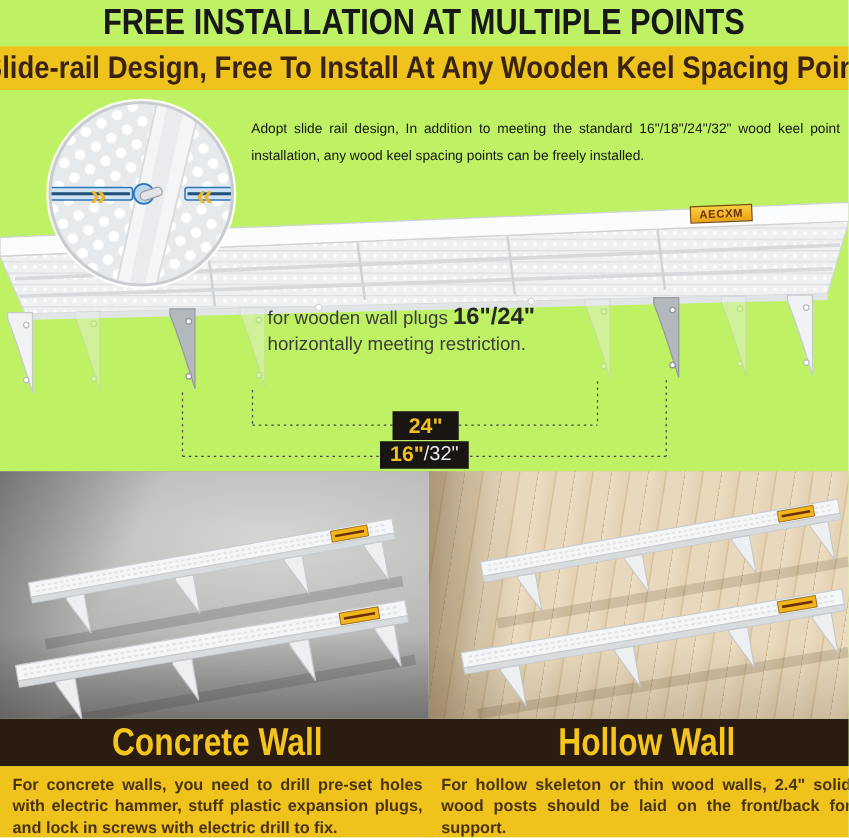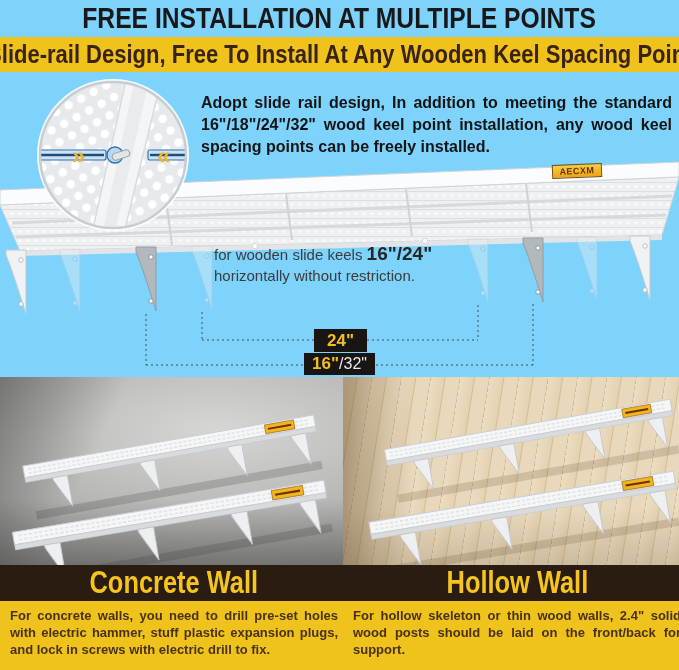--- a/index.html
+++ b/index.html
@@ -4,7 +4,7 @@
 <style>
   html,body { margin:0; padding:0; background:#ffffff; }
   .page {
-    position:relative; width:679px; height:670px; background:#7dd3fc;
+    position:relative; width:679px; height:670px; background:#bef264;
     font-family:"Liberation Sans", sans-serif; overflow:hidden;
   }
   

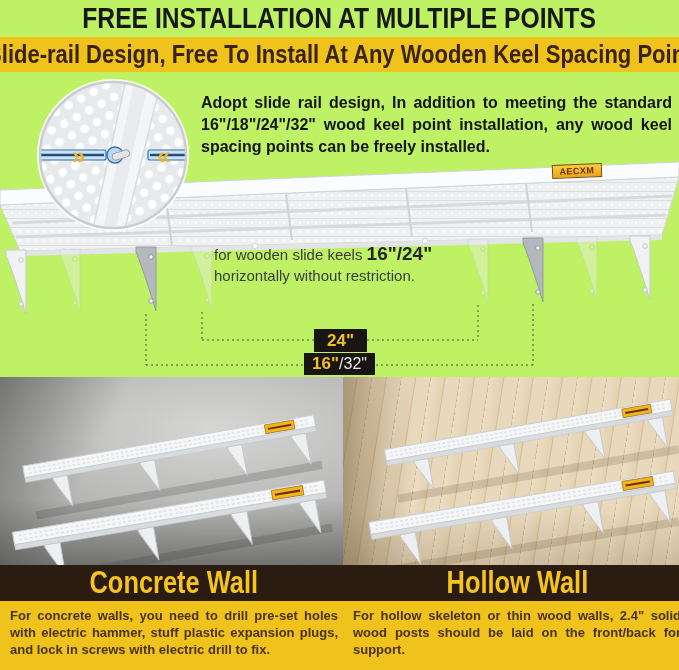--- a/index.html
+++ b/index.html
@@ -19,7 +19,7 @@
   
   .shelf-svg { position:absolute; top:65px; left:0; width:679px; height:312px; }
   .para { position:absolute; left:201px; top:92px; width:471px;
-    font-size:16px; font-weight:bold; color:#141414; text-align:justify;
+    font-size:11px; font-weight:normal; color:#141414; text-align:justify;
     line-height:22px; }
   .note { position:absolute; left:214px; top:242px; width:246px;
     color:#3C3C3C; font-size:15px; line-height:20px; }

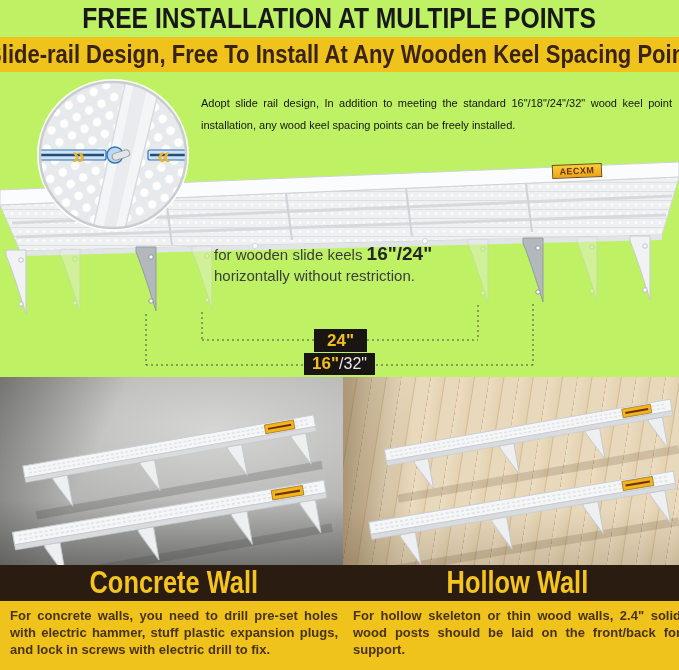--- a/index.html
+++ b/index.html
@@ -203,7 +203,7 @@
   <div class="para">Adopt slide rail design, In addition to meeting the standard 16"/18"/24"/32" wood keel point installation, any wood keel spacing points can be freely installed.</div>
 
   <div class="note">
-    <div class="l2"><span>for wooden slide keels </span><span class="strong">16"/24"</span></div>
+    <div class="l2"><span>for wooden wall plugs </span><span class="strong">16"/24"</span></div>
     <div>horizontally without restriction.</div>
   </div>
 

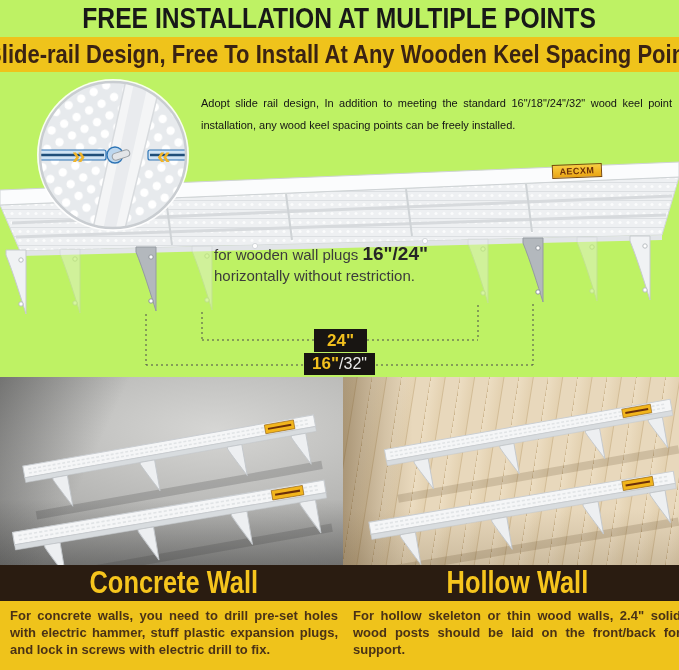--- a/index.html
+++ b/index.html
@@ -204,7 +204,7 @@
 
   <div class="note">
     <div class="l2"><span>for wooden wall plugs </span><span class="strong">16"/24"</span></div>
-    <div>horizontally without restriction.</div>
+    <div>horizontally meeting restriction.</div>
   </div>
 
   <div class="dim dim-24">24"</div>

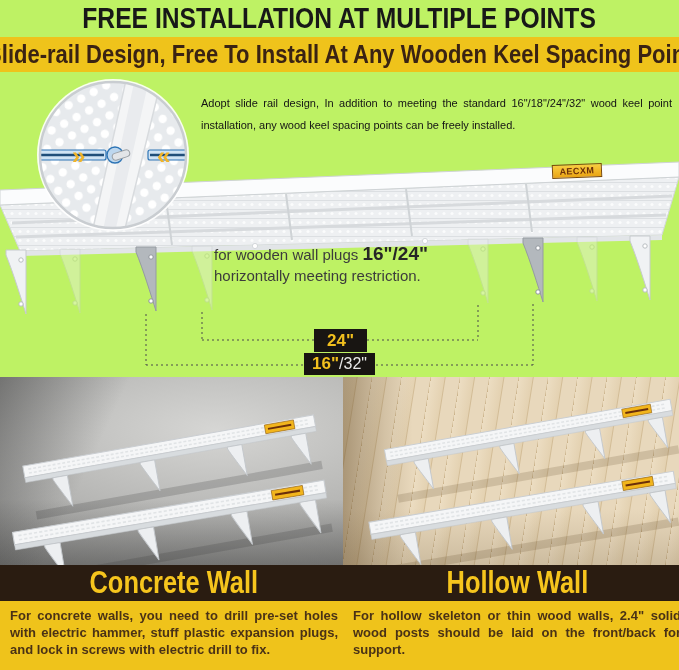--- a/index.html
+++ b/index.html
@@ -62,7 +62,7 @@
     justify-content:center; }
   .caption .t { color:#F6C51D; font-size:31px; font-weight:bold;
     transform:scaleX(.82); white-space:nowrap; }
-  .desc { flex:1; background:#EFC31B; padding:6px 10px 12px 10px;
+  .desc { flex:1; background:#EFC31B; padding:6px 10px 0 10px;
     font-size:13px; line-height:17px; font-weight:bold; color:#4A3216;
     text-align:justify; }
 </style>

